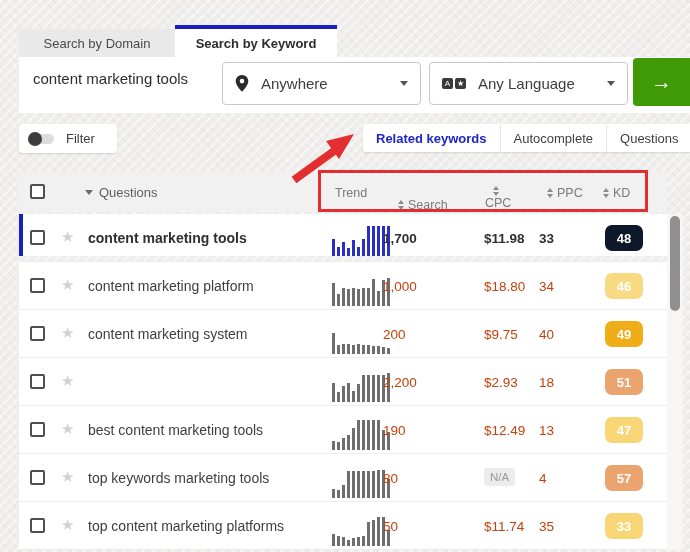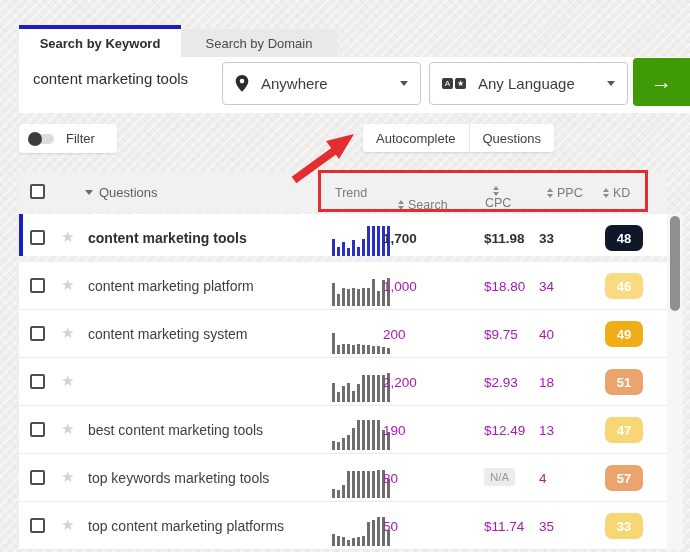--- a/index.html
+++ b/index.html
@@ -79,8 +79,8 @@
 <body>
 
 <div class="tab-row">
+  <div class="stab inactive">Search by Domain</div>
   <div class="stab active">Search by Keyword</div>
-  <div class="stab inactive">Search by Domain</div>
 </div>
 
 <div class="search-band"></div>

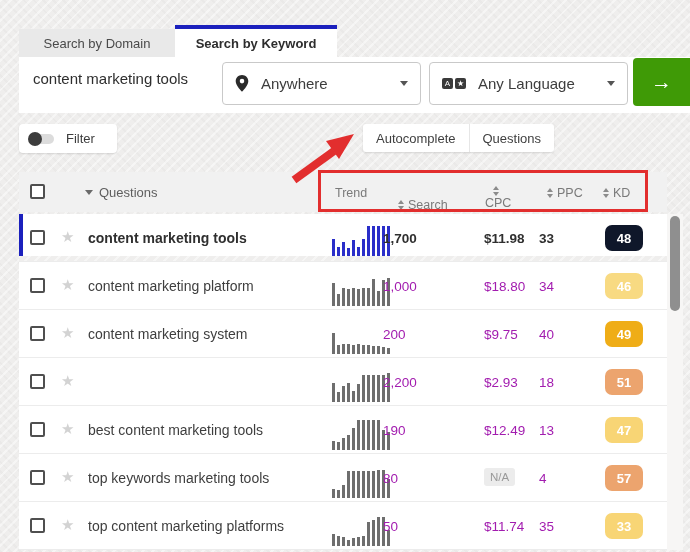--- a/index.html
+++ b/index.html
@@ -116,6 +116,7 @@
 </div>
 
 <div class="seg-tabs">
+  <div class="seg active">Related keywords</div>
   <div class="seg">Autocomplete</div>
   <div class="seg">Questions</div>
 </div>

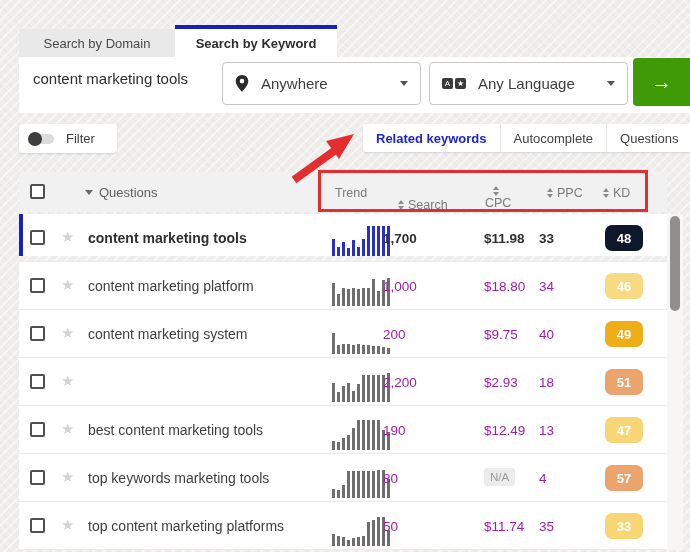--- a/index.html
+++ b/index.html
@@ -60,7 +60,7 @@
   .row .kw { position:absolute; left:69px; top:16px; font-size:14px; color:#3e3e3e; cursor:pointer; }
   .row .trend { position:absolute; left:313px; bottom:3px; width:62px; height:32px; display:flex; align-items:flex-end; gap:2px; }
   .row .trend b { display:block; width:3px; }
-  .row .num { position:absolute; top:17px; font-size:13.5px; color:#a21caf; }
+  .row .num { position:absolute; top:17px; font-size:13.5px; color:#c2410c; }
   .row .search { left:364px; }
   .row .cpc { left:465px; }
   .row .ppc { left:520px; }

